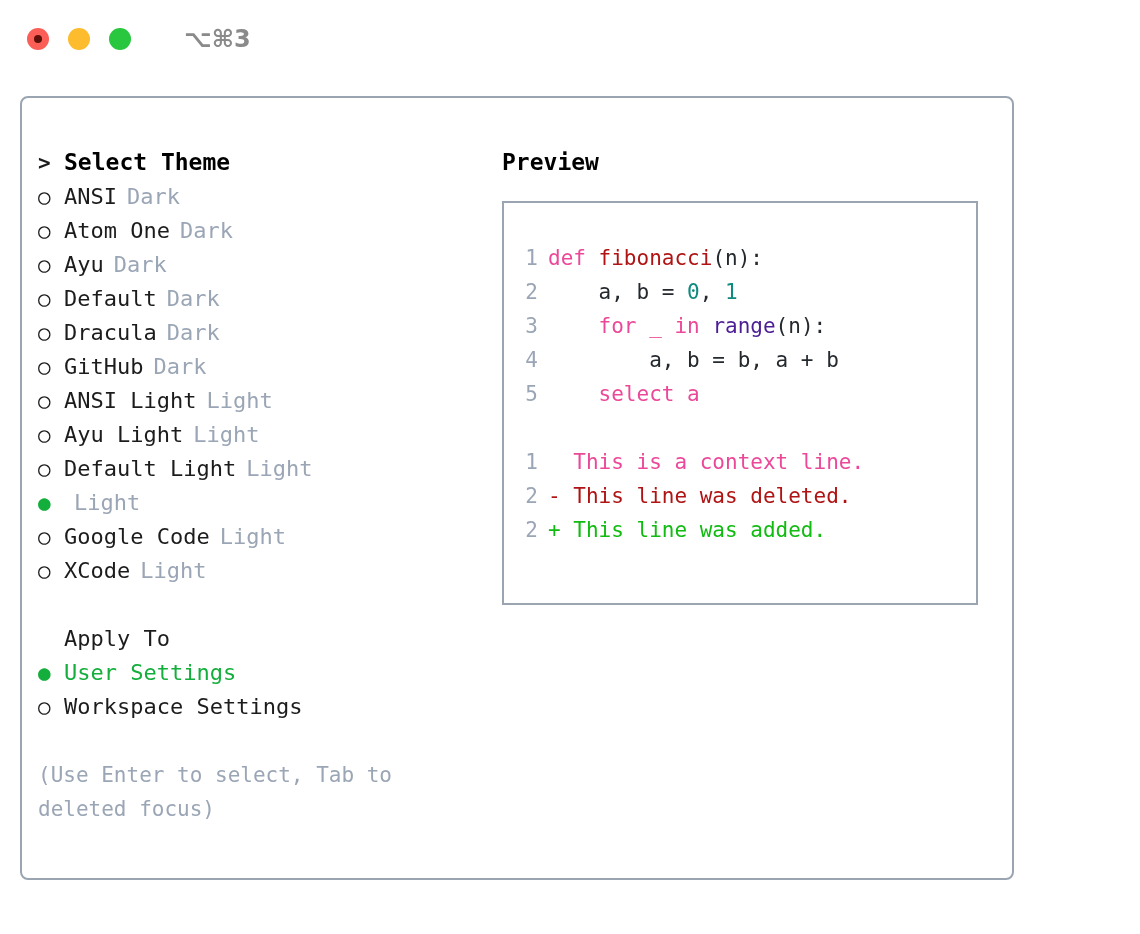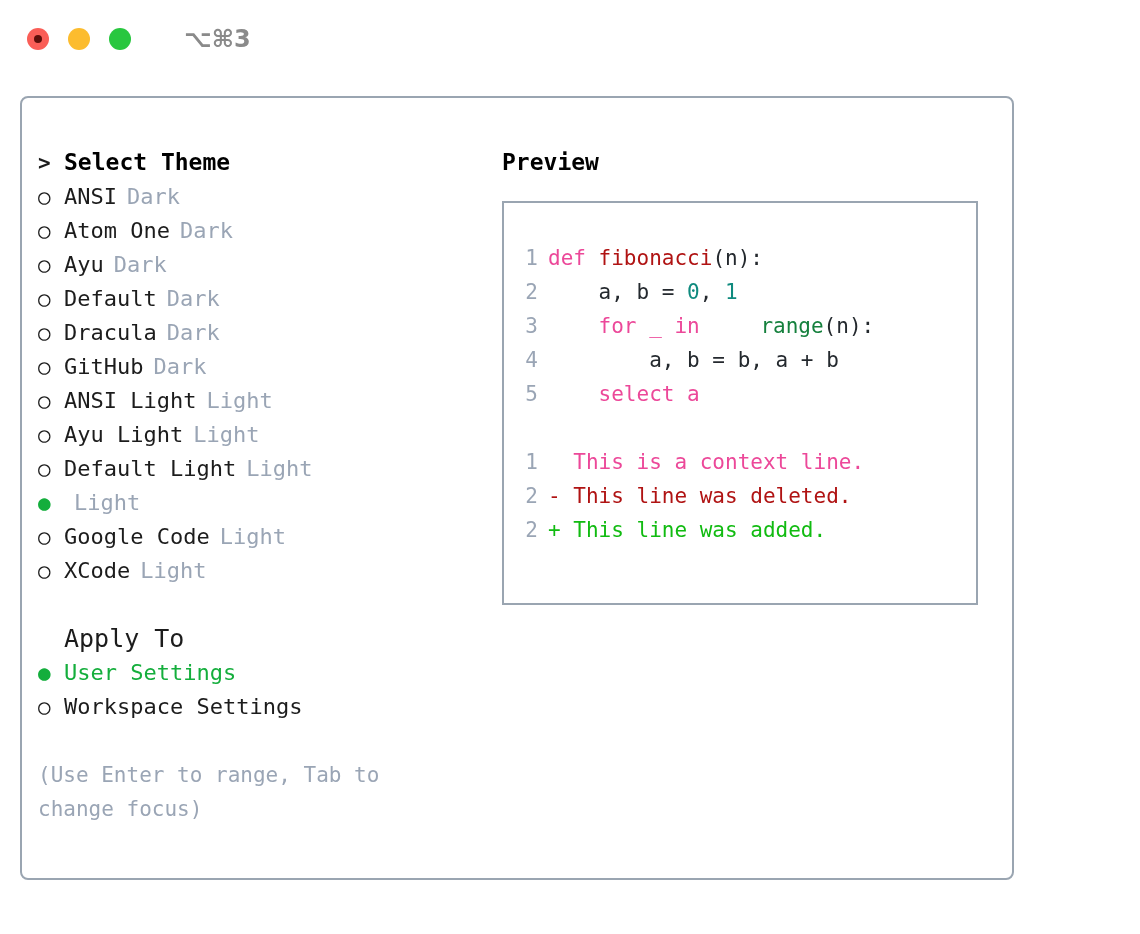--- a/index.html
+++ b/index.html
@@ -188,7 +188,7 @@
   .tok-kw   { color: #ec4899; text-align: center; }
   .tok-fn   { color: #b01313; text-align: center; }
   .tok-num  { color: #0f8a7e; }
-  .tok-call { color: #15803d; margin-left: 48px; }
+  .tok-call { color: #4c1d95; }
   .tok-plain{ color: #24292e; }
 
   .diff-ctx { color: #ec4899; }

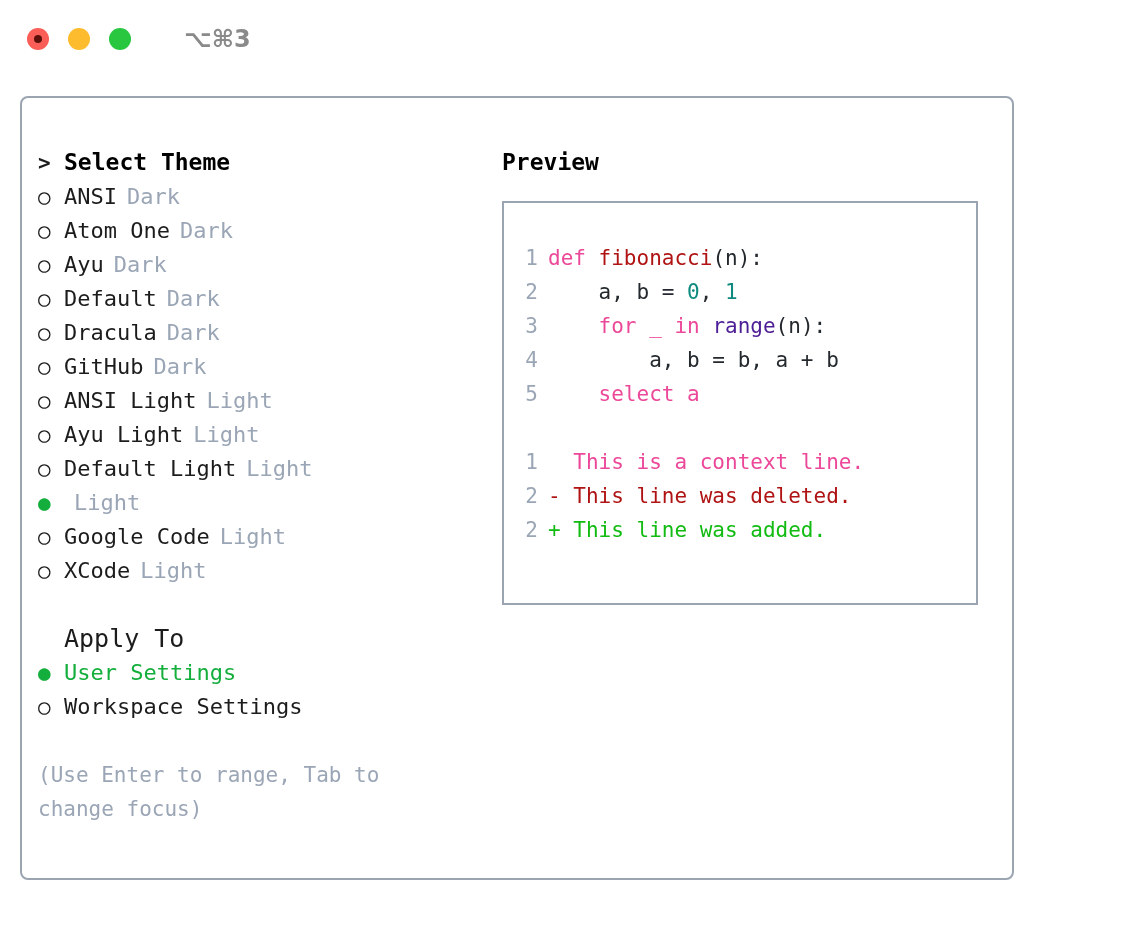--- a/index.html
+++ b/index.html
@@ -130,7 +130,7 @@
   .section-gap { height: 34px; }
 
   .apply-header {
-    font-size: 25px;
+    font-size: 22px;
     line-height: 34px;
     color: #1c1c1c;
     padding-left: 26px;

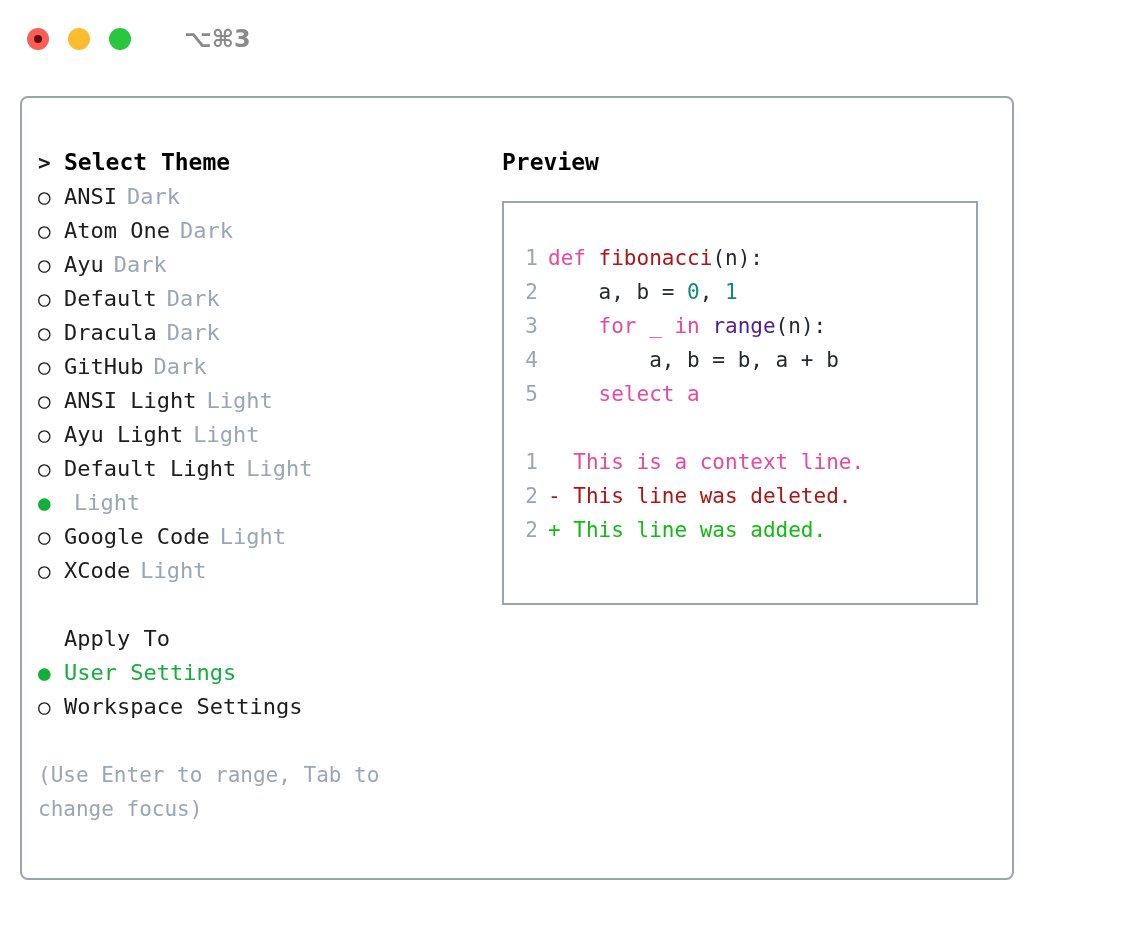--- a/index.html
+++ b/index.html
@@ -243,7 +243,7 @@
             <div class="list-line"><span class="bullet">○</span><span class="theme-name">Workspace Settings</span></div>
           </div>
 
-        <div class="hint">(Use Enter to range, Tab to change focus)</div>
+        <div class="hint">(Use Enter to select, Tab to deleted focus)</div>
       </div>
 
       <div class="right-pane">

